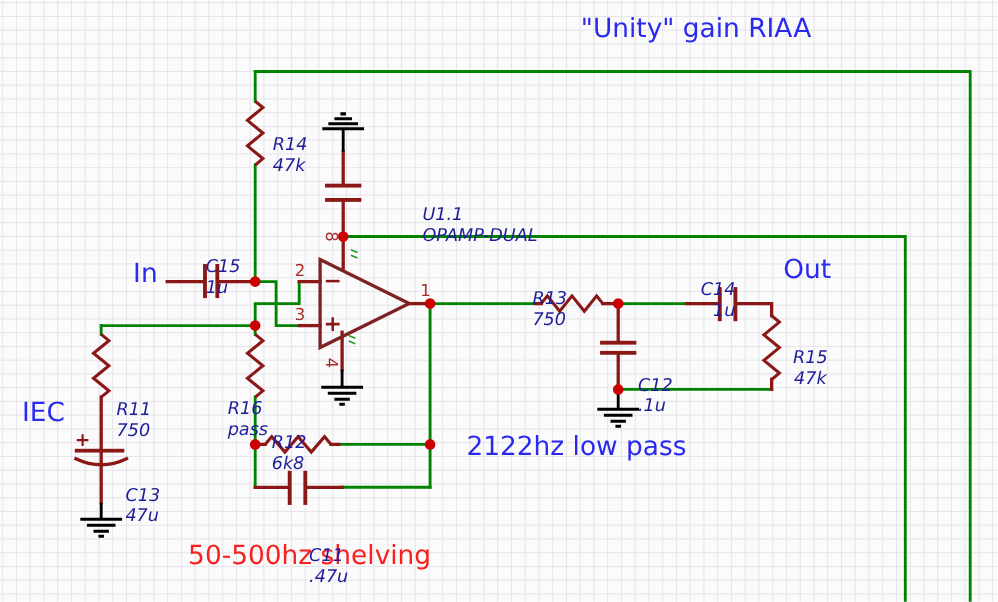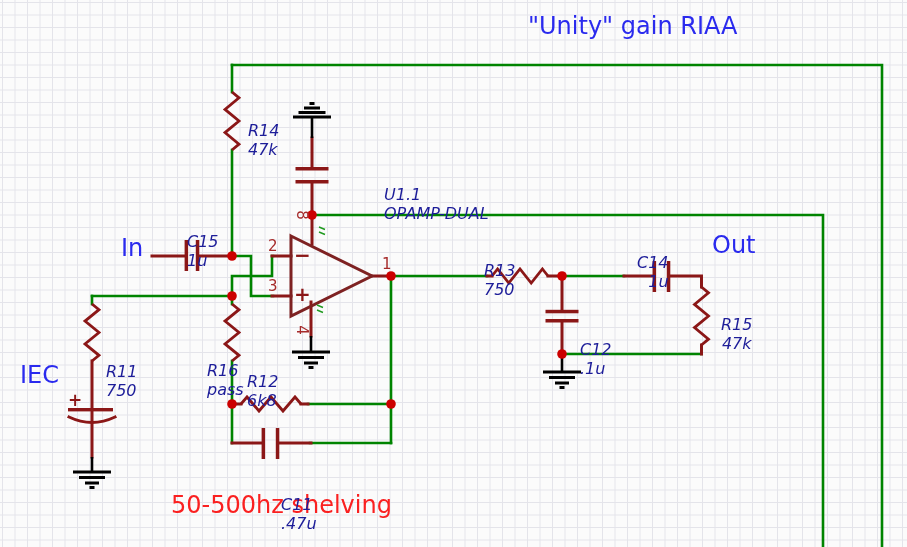--- a/index.html
+++ b/index.html
@@ -171,7 +171,7 @@
   <div class="lbl ref" style="left:183px;top:325px;margin-left:24px;">
     <span>R16</span><span>pass</span>
   </div>
-  <div class="lbl ref" style="left:247px;top:336px;">
+  <div class="lbl ref" style="left:247px;top:356px;">
     <span>R12</span><span>6k8</span>
   </div>
   <div class="lbl ref" style="left:281px;top:459px;">

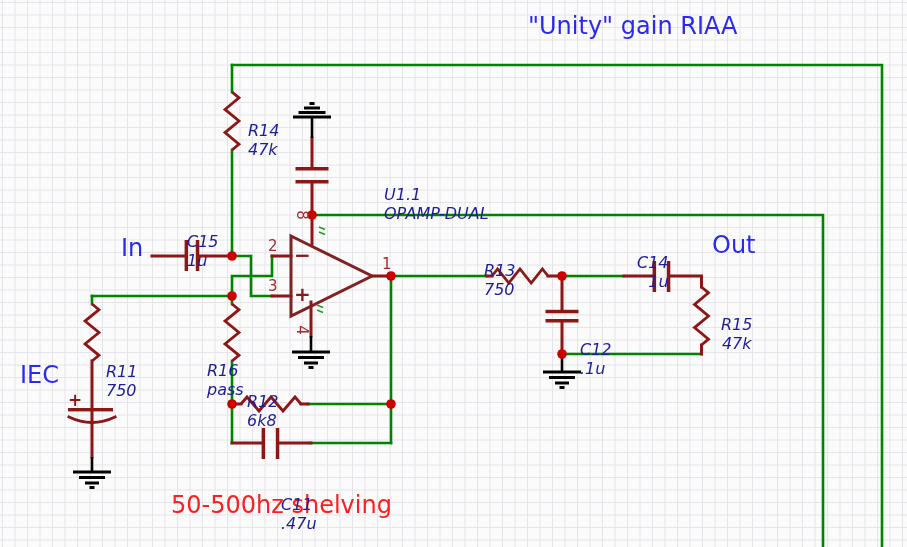--- a/index.html
+++ b/index.html
@@ -151,6 +151,7 @@
   </svg>
 
   <div class="lbl ann-blue" style="left:528px;top:17px;">"Unity" gain RIAA</div>
+  <div class="lbl ann-blue" style="left:424px;top:397px;">2122hz low pass</div>
   <div class="lbl ann-red" style="left:171px;top:496px;">50-500hz shelving</div>
   <div class="lbl ann-blue" style="left:121px;top:239px;text-align:right;">In</div>
   <div class="lbl ann-blue" style="left:20px;top:366px;text-align:right;">IEC</div>

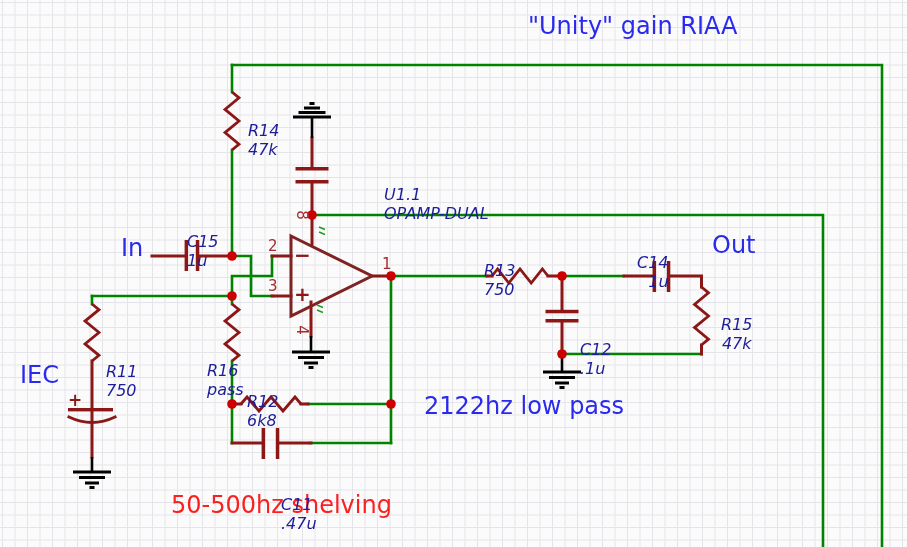--- a/index.html
+++ b/index.html
@@ -175,6 +175,9 @@
   <div class="lbl ref" style="left:247px;top:356px;">
     <span>R12</span><span>6k8</span>
   </div>
+  <div class="lbl ref" style="left:114px;top:404px;">
+    <span>C13</span><span>47u</span>
+  </div>
   <div class="lbl ref" style="left:281px;top:459px;">
     <span>C11</span><span>.47u</span>
   </div>

